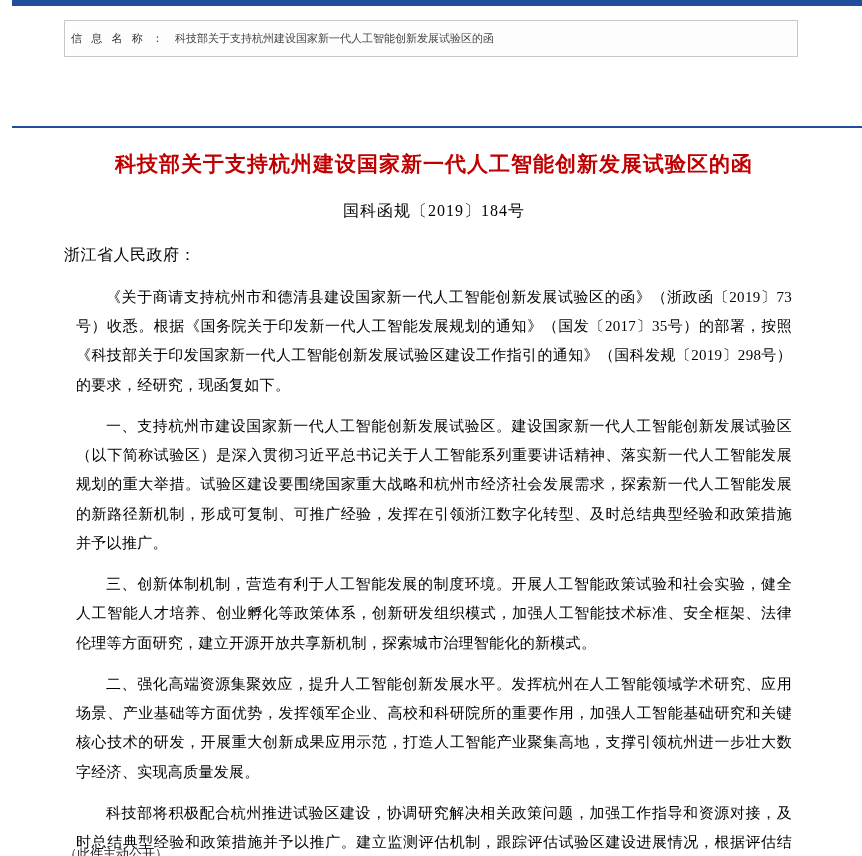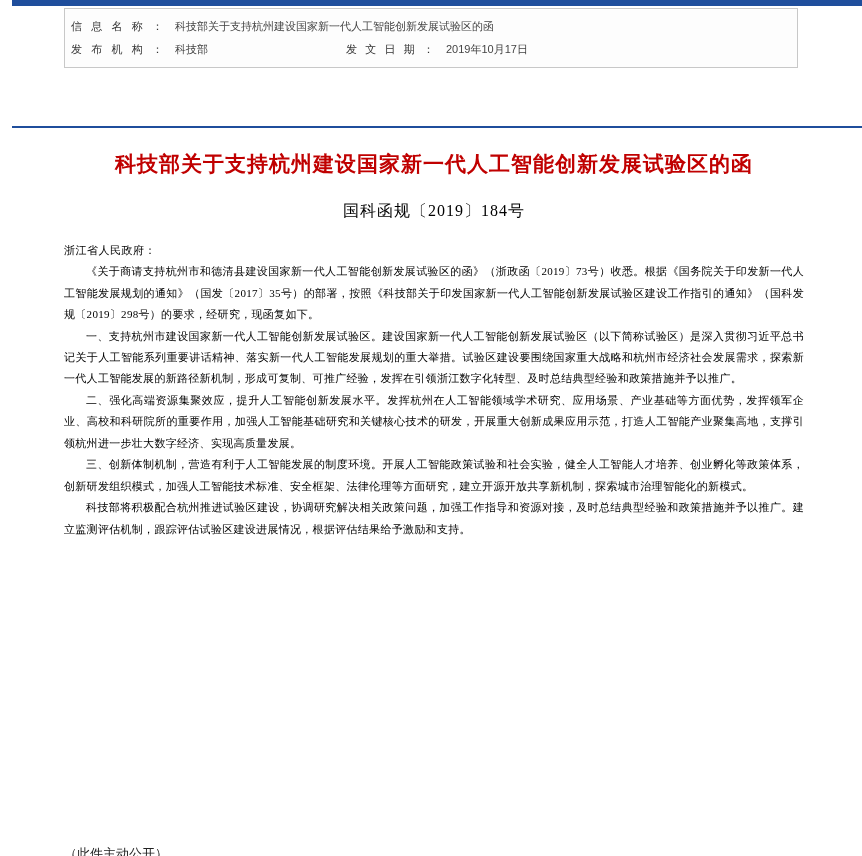--- a/index.html
+++ b/index.html
@@ -40,7 +40,7 @@
   .meta-box {
     position: absolute;
     left: 64px;
-    top: 8px;
+    top: 20px;
     width: 734px;
     border: 1px solid #c8c8c8;
     background: #fdfdfd;

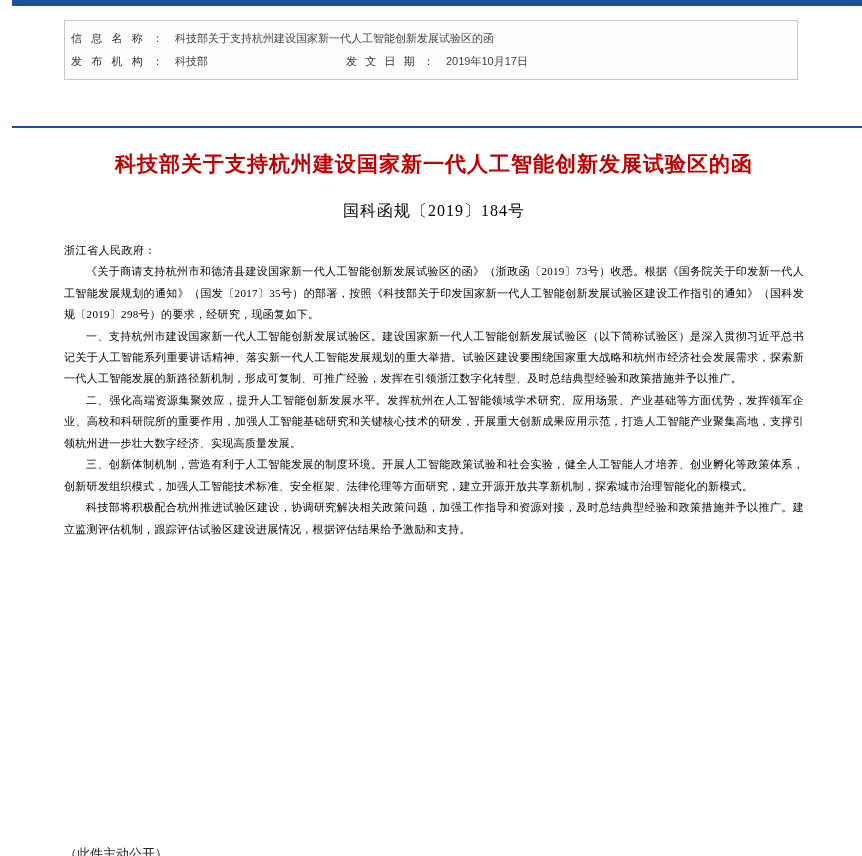--- a/index.html
+++ b/index.html
@@ -150,12 +150,6 @@
           <td class="lbl">信息名称：</td>
           <td class="val" colspan="3">科技部关于支持杭州建设国家新一代人工智能创新发展试验区的函</td>
         </tr>
-        <tr>
-          <td class="lbl">发布机构：</td>
-          <td class="val">科技部</td>
-          <td class="lbl2">发文日期：</td>
-          <td class="val">2019年10月17日</td>
-        </tr>
       </tbody>
     </table>
   </div>

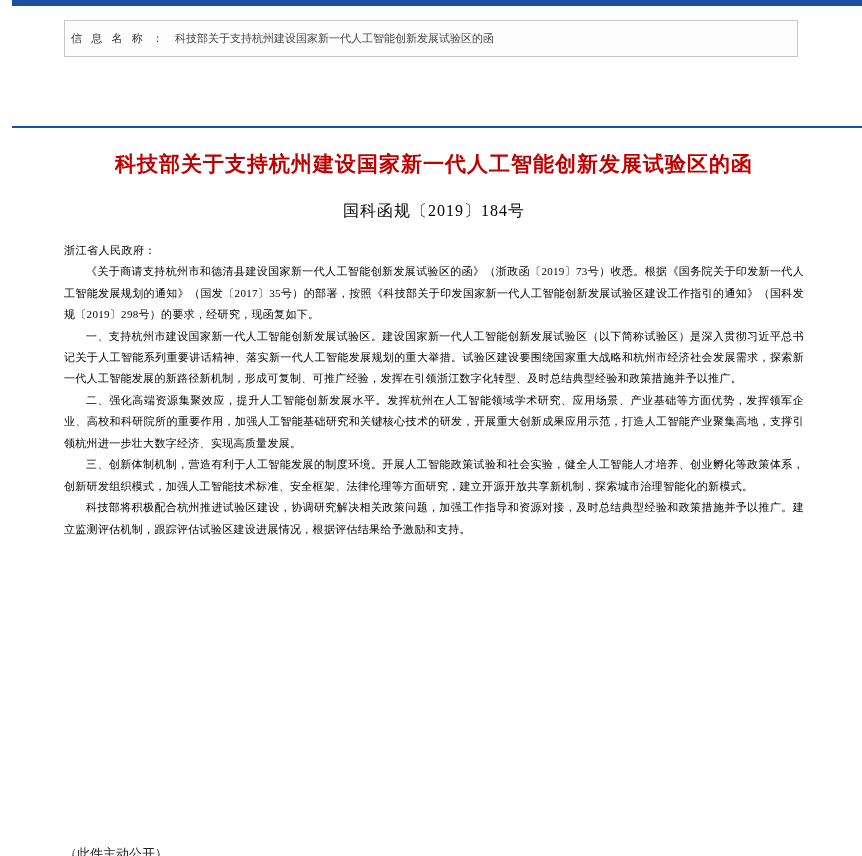--- a/index.html
+++ b/index.html
@@ -110,7 +110,7 @@
   }
   .salutation {
     margin-top: 18px;
-    font-size: 11px;
+    font-size: 16px;
     line-height: 1.9;
     letter-spacing: 0.5px;
   }

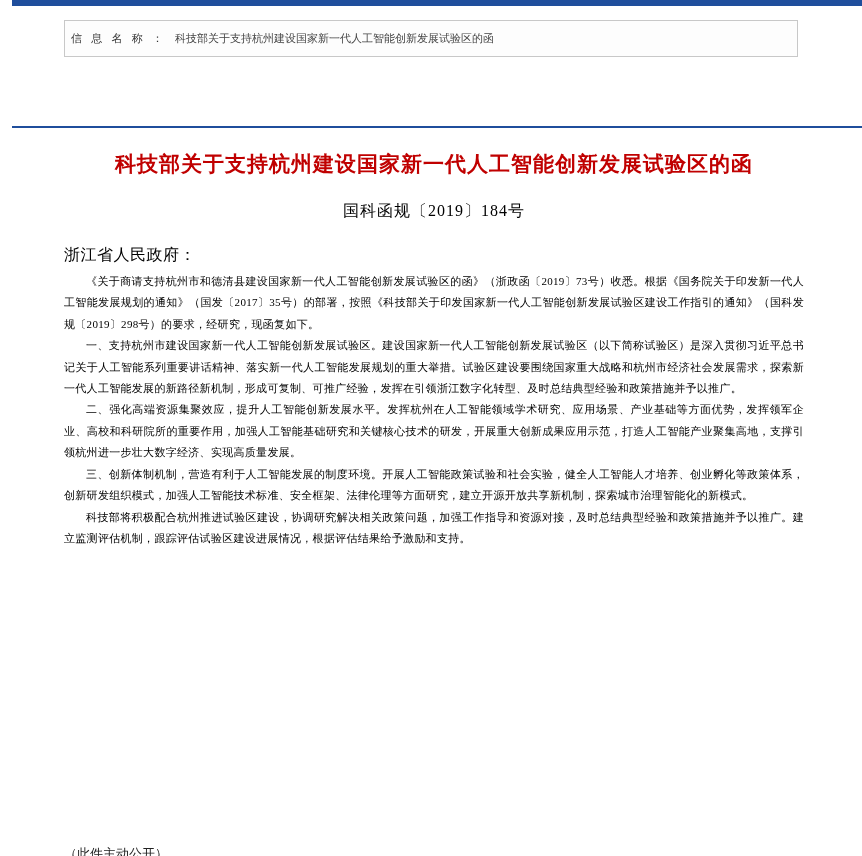--- a/index.html
+++ b/index.html
@@ -115,11 +115,11 @@
     letter-spacing: 0.5px;
   }
   p.para {
-    font-size: 11px;
+    font-size: 15px;
     line-height: 1.95;
     text-align: justify;
     text-justify: inter-ideograph;
-    margin: 0;
+    margin: 12px;
     text-indent: 2em;
     letter-spacing: 0.3px;
   }

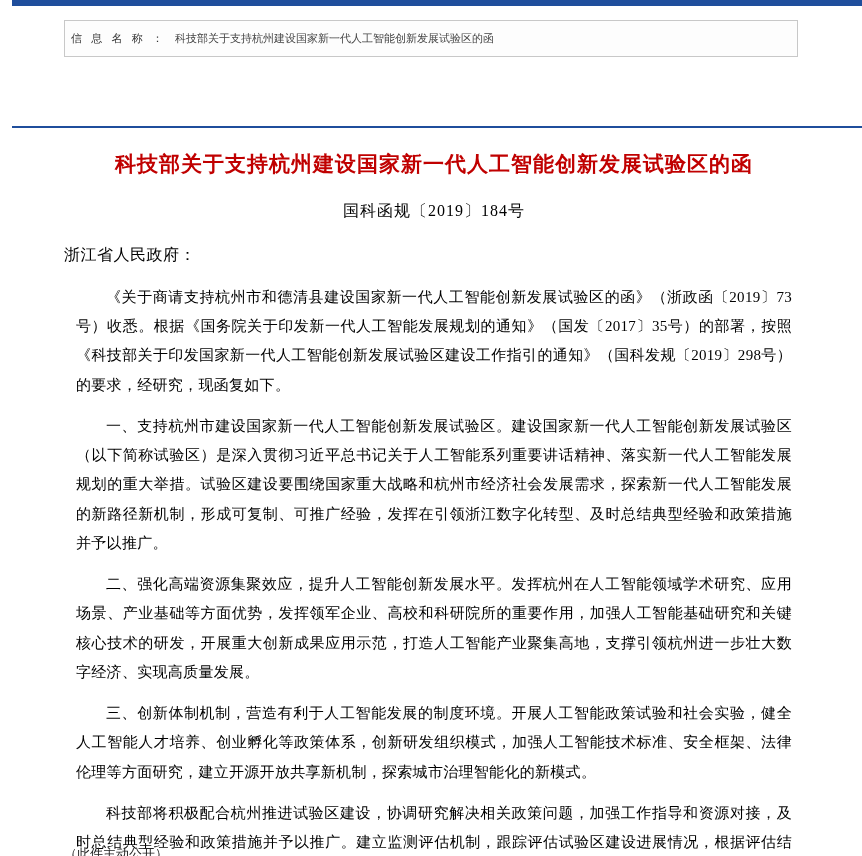--- a/index.html
+++ b/index.html
@@ -163,8 +163,8 @@
 
     <p class="para"><span>《关于商请支持杭州市和德清县建设国家新一代人工智能创新发展试验区的函》（浙政函〔2019〕73号）收悉。根据《国务院关于印发新一代人工智能发展规划的通知》（国发〔2017〕35号）的部署，按照《科技部关于印发国家新一代人工智能创新发展试验区建设工作指引的通知》（国科发规〔2019〕298号）的要求，经研究，现函复如下。</span></p>
     <p class="para"><b>一、支持杭州市建设国家新一代人工智能创新发展试验区。</b><span>建设国家新一代人工智能创新发展试验区（以下简称试验区）是深入贯彻习近平总书记关于人工智能系列重要讲话精神、落实新一代人工智能发展规划的重大举措。试验区建设要围绕国家重大战略和杭州市经济社会发展需求，探索新一代人工智能发展的新路径新机制，形成可复制、可推广经验，发挥在引领浙江数字化转型、及时总结典型经验和政策措施并予以推广。</span></p>
+    <p class="para"><b>三、创新体制机制，营造有利于人工智能发展的制度环境。</b><span>开展人工智能政策试验和社会实验，健全人工智能人才培养、创业孵化等政策体系，创新研发组织模式，加强人工智能技术标准、安全框架、法律伦理等方面研究，建立开源开放共享新机制，探索城市治理智能化的新模式。</span></p>
     <p class="para"><b>二、强化高端资源集聚效应，提升人工智能创新发展水平。</b><span>发挥杭州在人工智能领域学术研究、应用场景、产业基础等方面优势，发挥领军企业、高校和科研院所的重要作用，加强人工智能基础研究和关键核心技术的研发，开展重大创新成果应用示范，打造人工智能产业聚集高地，支撑引领杭州进一步壮大数字经济、实现高质量发展。</span></p>
-    <p class="para"><b>三、创新体制机制，营造有利于人工智能发展的制度环境。</b><span>开展人工智能政策试验和社会实验，健全人工智能人才培养、创业孵化等政策体系，创新研发组织模式，加强人工智能技术标准、安全框架、法律伦理等方面研究，建立开源开放共享新机制，探索城市治理智能化的新模式。</span></p>
     <p class="para"><span>科技部将积极配合杭州推进试验区建设，协调研究解决相关政策问题，加强工作指导和资源对接，及时总结典型经验和政策措施并予以推广。建立监测评估机制，跟踪评估试验区建设进展情况，根据评估结果给予激励和支持。</span></p>
 
   </div>

